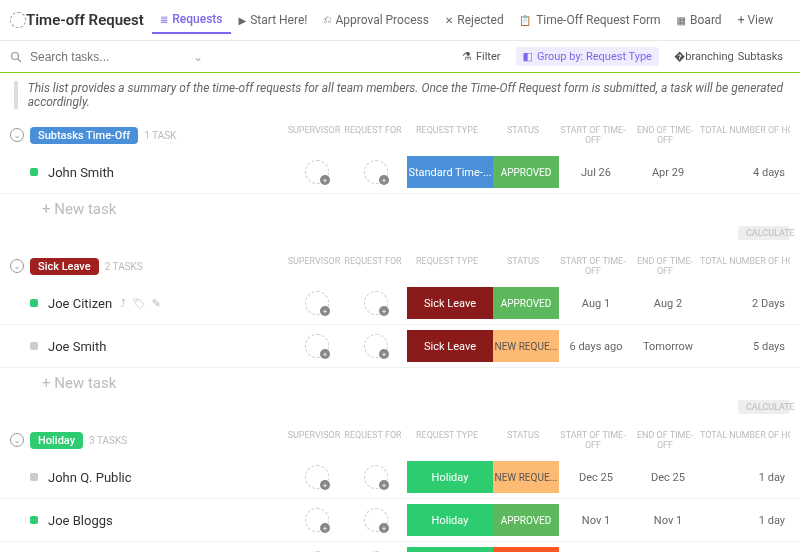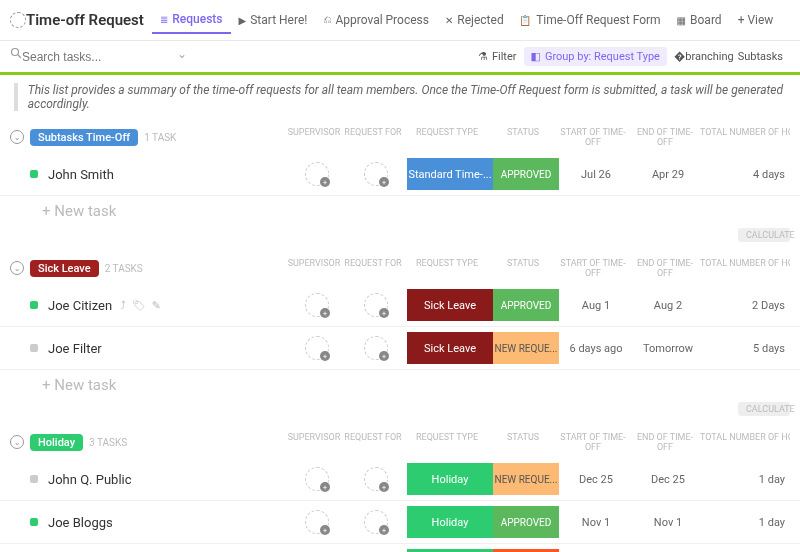--- a/index.html
+++ b/index.html
@@ -9,7 +9,7 @@
 .title{font-size:15px;font-weight:600;margin-right:8px}
 .tab{display:flex;align-items:center;gap:4px;padding:6px 8px;color:#666;cursor:pointer;font-size:12px}
 .tab.active{color:#7b68ee;border-bottom:2px solid #7b68ee;font-weight:500}
-.toolbar{display:flex;padding:6px 10px;border-bottom:3px solid #84cc16;gap:0}
+.toolbar{display:flex;align-items:center;padding:6px 10px;border-bottom:1px solid #84cc16;gap:8px}
 .search-icon{color:#888}
 .search-input{border:none;outline:none;font-size:12px;color:#999;flex:0 0 100px}
 .chev{color:#aaa;margin-right:auto}

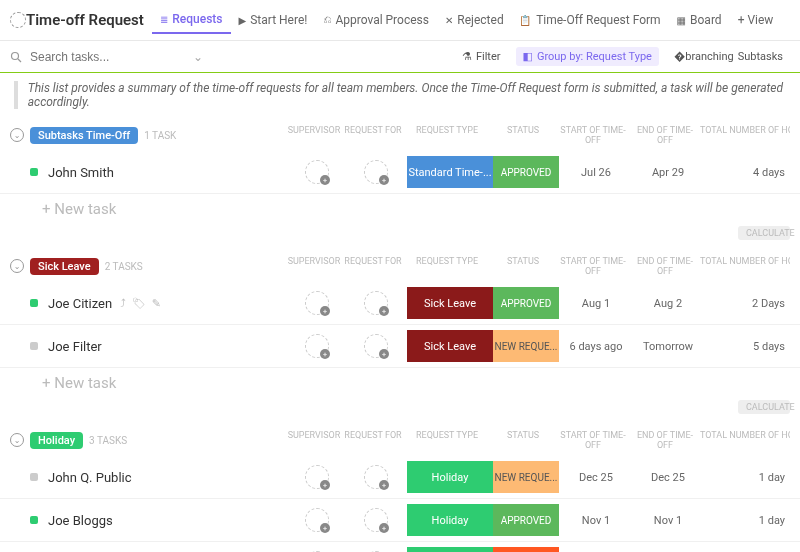--- a/index.html
+++ b/index.html
@@ -186,7 +186,7 @@
     </div>
     <div class="task">
       <span class="sq grey"></span>
-      <span class="name">Joe Filter</span>
+      <span class="name">Joe Smith</span>
       <div class="cells">
         <div class="cell c-sup">
           <span class="avatar"></span>

